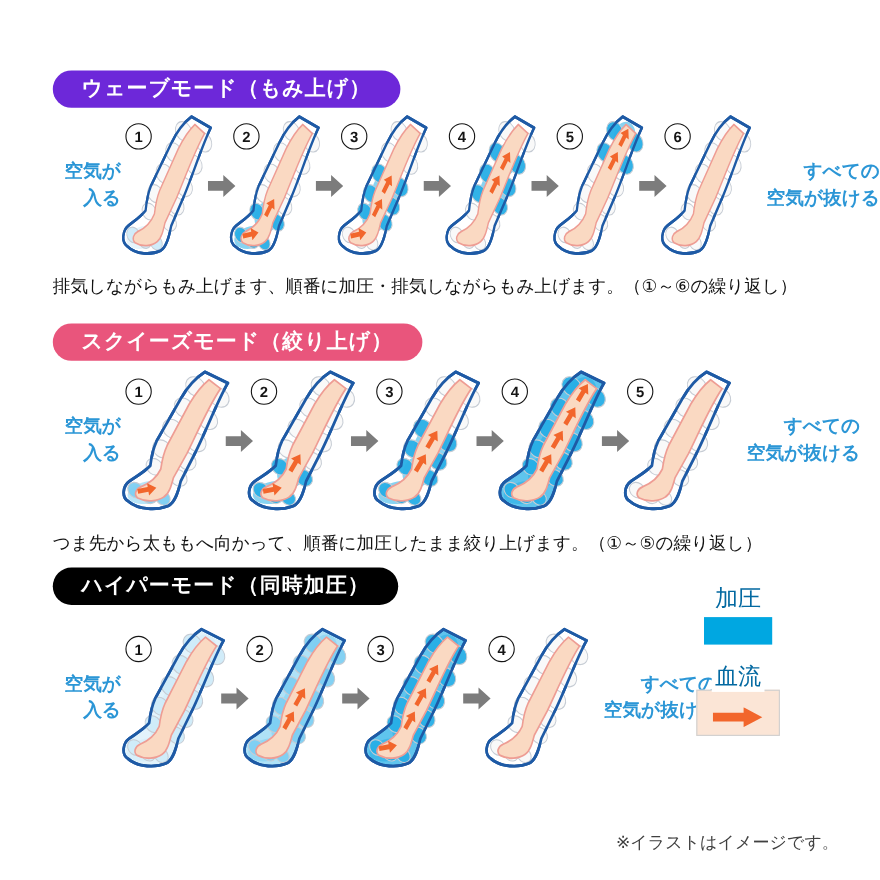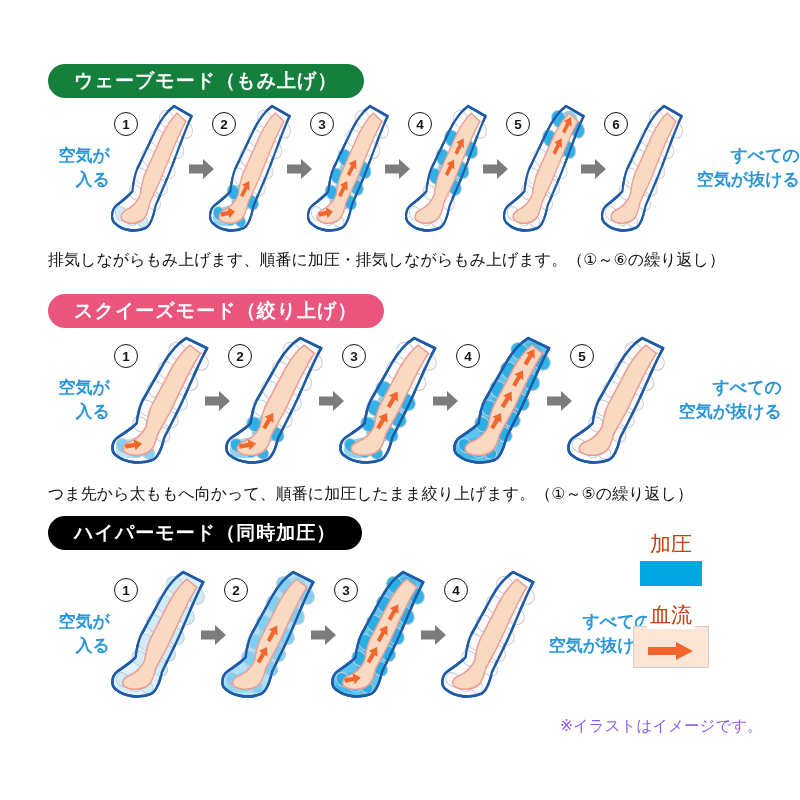--- a/index.html
+++ b/index.html
@@ -40,7 +40,7 @@
 
 <div class="canvas">
 
-  <div class="pill" style="top: 64px; background: #15803d;">ウェーブモード（もみ上げ）</div>
+  <div class="pill" style="top: 64px; background: #6d28d9;">ウェーブモード（もみ上げ）</div>
   <div class="row" style="top:100px">
     <div class="side-label left-label">空気が
 入る</div>

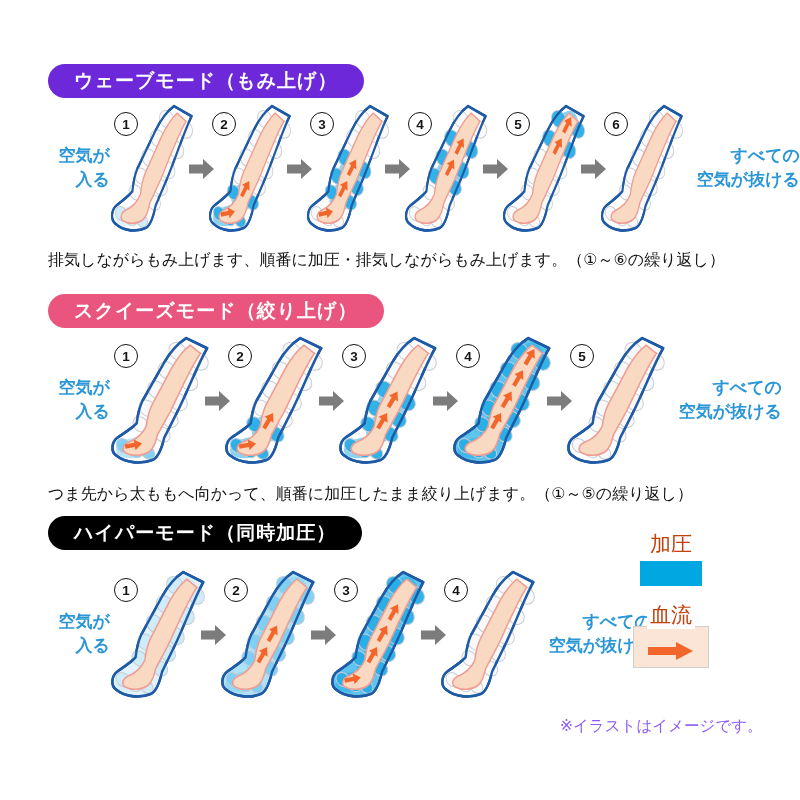--- a/index.html
+++ b/index.html
@@ -26,7 +26,7 @@
   .caption{position:absolute;left:48px;font-size:16px;color:#111;white-space:nowrap;}
 
   .legend{position:absolute;left:626px;top:530px;width:90px;text-align:center;}
-  .legend-label{font-size:21px;color:#c2410c;margin-bottom:3px;}
+  .legend-label{font-size:21px;color:#0369a1;margin-bottom:3px;}
   .swatch{width:62px;height:25px;margin:0 auto 15px;}
   .legend-blood{position:relative;margin-top:6px;}
   .blood-label{position:relative;z-index:2;display:inline-block;background:#fff;padding:0 3px;margin-bottom:-13px;}

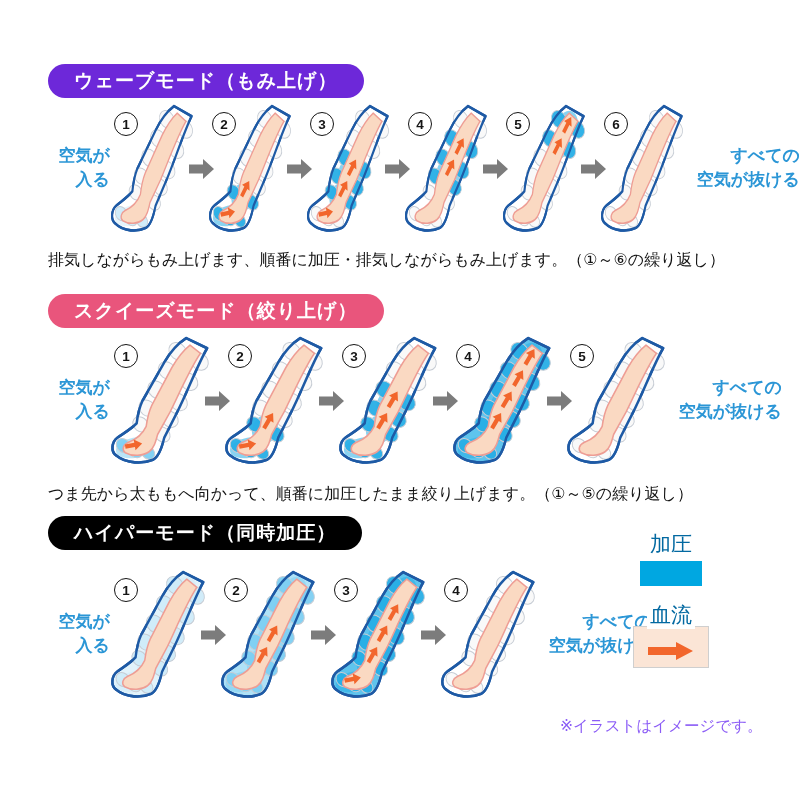--- a/index.html
+++ b/index.html
@@ -33,7 +33,7 @@
   .blood-box{position:relative;width:76px;height:42px;margin:0 auto;border:1px solid #CFCFCF;
              display:flex;align-items:center;justify-content:center;padding-top:8px;box-sizing:border-box;}
 
-  .note{position:absolute;left:560px;top:716px;font-size:15.5px;color:#8b5cf6;white-space:nowrap;}
+  .note{position:absolute;left:560px;top:756px;font-size:15.5px;color:#404040;white-space:nowrap;}
 </style>
 </head>
 <body>

